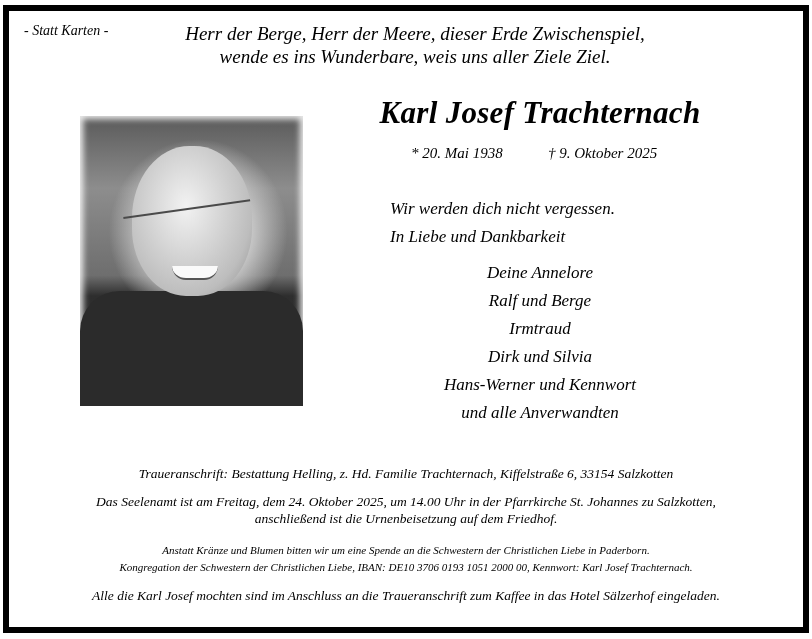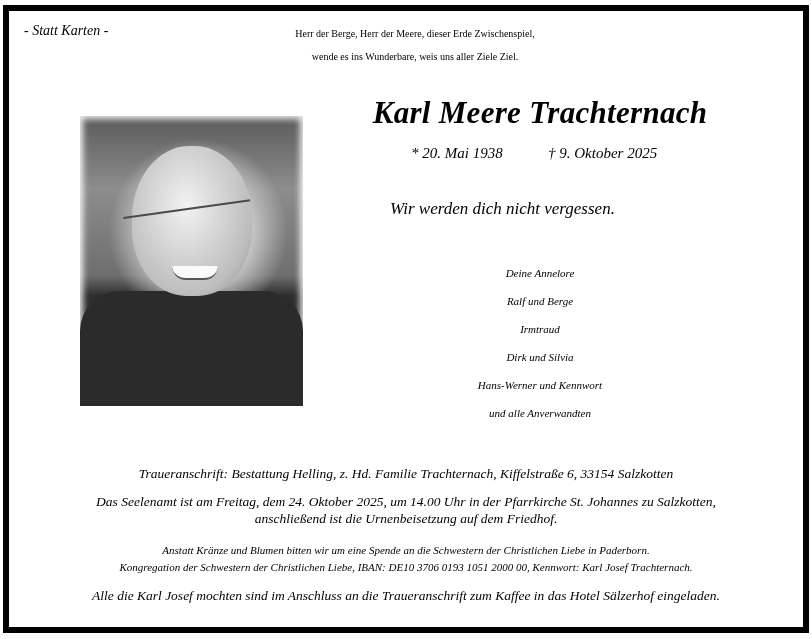--- a/index.html
+++ b/index.html
@@ -10,7 +10,7 @@
     .abs { position: absolute; }
     .statt { left: 24px; top: 23px; font-size: 14px; font-style: italic; }
     .motto { left: 150px; top: 22px; width: 530px; text-align: center;
-             font-size: 10px; line-height: 23px; }
+             font-size: 19px; font-style: italic; line-height: 23px; }
     .photo { left: 80px; top: 116px; width: 223px; height: 290px;
              background:
                radial-gradient(ellipse 40% 32% at 53% 40%, #e8e8e8 0%, #cfcfcf 55%, rgba(0,0,0,0) 100%),

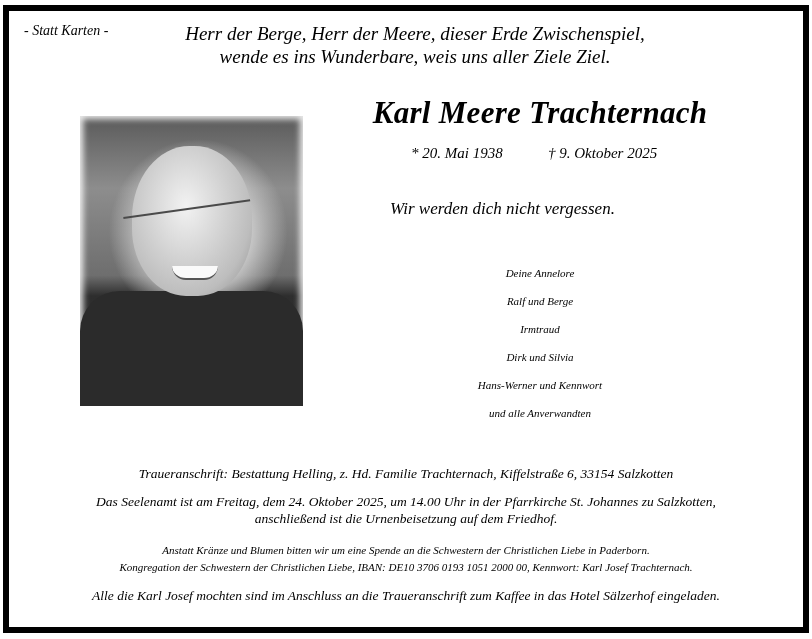--- a/index.html
+++ b/index.html
@@ -62,7 +62,7 @@
   </div>
 </div>
 
-<div class="abs name">Karl Meere Trachternach</div>
+<div class="abs name">Karl Josef Trachternach</div>
 
 <div class="abs dates">
   <span class="born">* 20. Mai 1938</span>

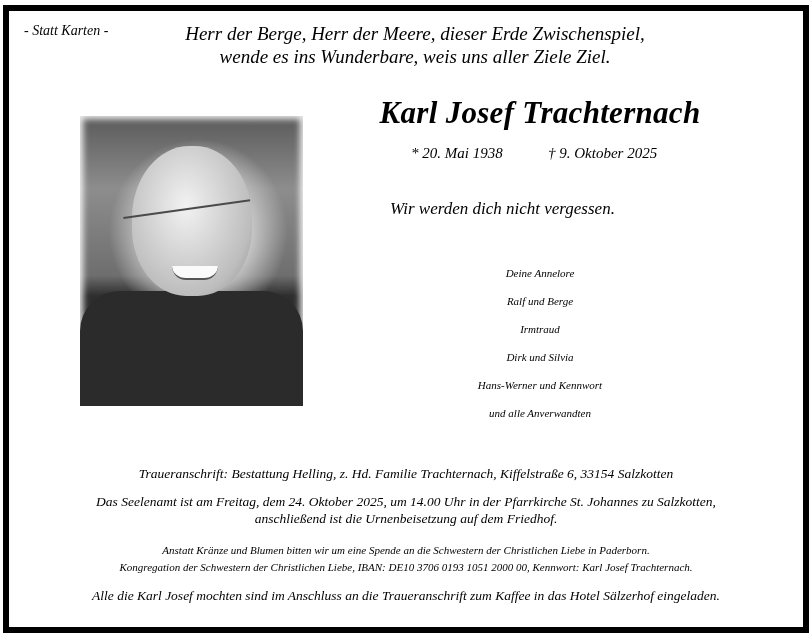--- a/index.html
+++ b/index.html
@@ -71,6 +71,7 @@
 
 <div class="abs closing">
   <div>Wir werden dich nicht vergessen.</div>
+  <div>In Liebe und Dankbarkeit</div>
 </div>
 
 <div class="abs family">

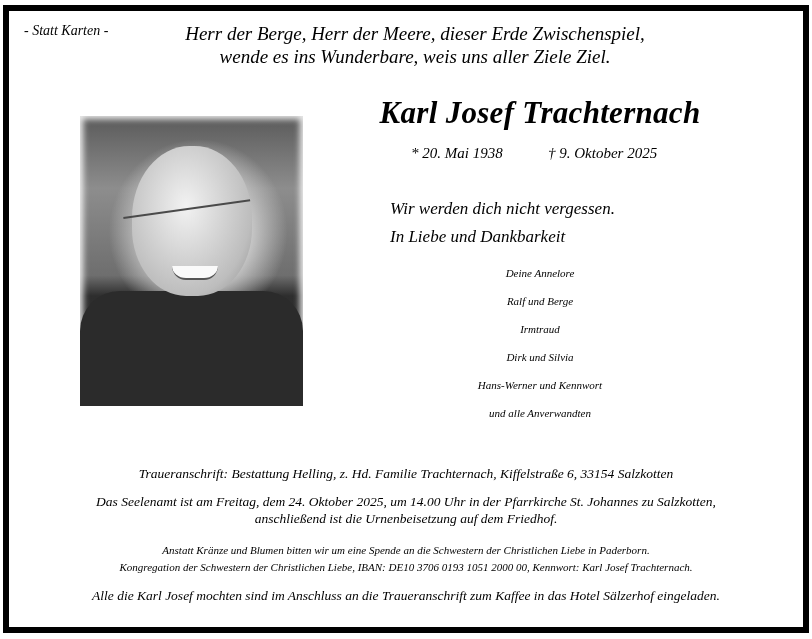--- a/index.html
+++ b/index.html
@@ -33,7 +33,7 @@
     .closing { left: 390px; top: 195px; width: 300px; text-align: left;
                font-size: 17px; font-style: italic; line-height: 28px; }
     .family { left: 390px; top: 259px; width: 300px; text-align: center;
-              font-size: 11px; font-style: italic; line-height: 28px; }
+              font-size: 17px; font-style: italic; line-height: 28px; }
     .info { left: 14px; width: 784px; text-align: center; font-style: italic; font-size: 13.5px;
             line-height: 17px; }
     .info.addr { top: 465px; text-align: center; }

